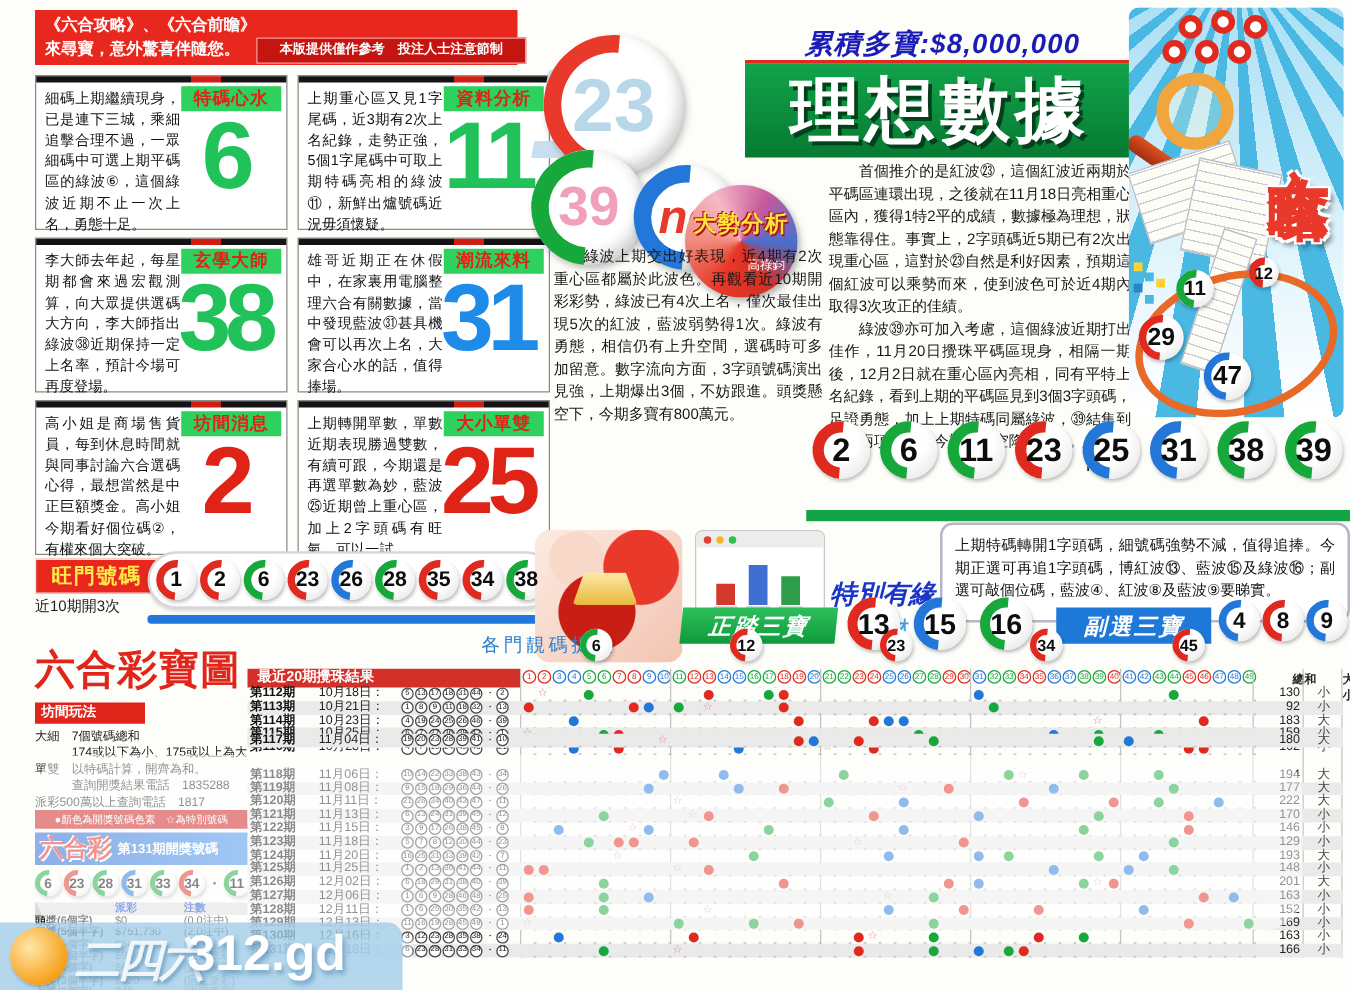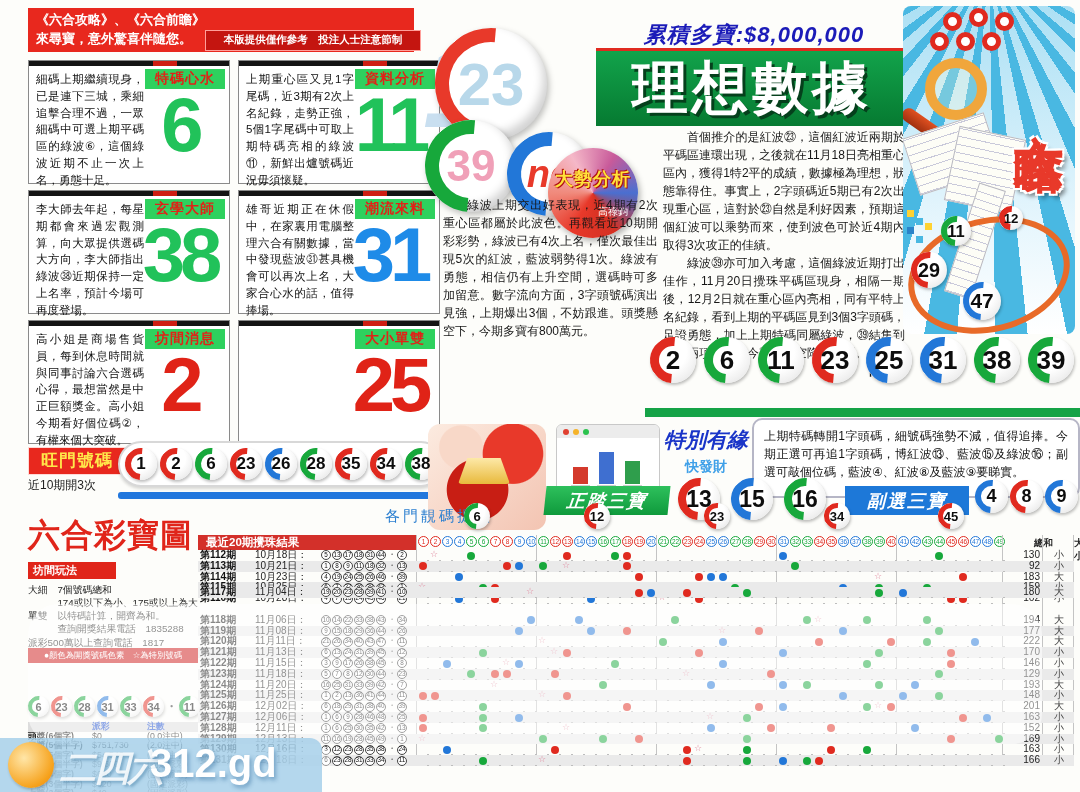--- a/index.html
+++ b/index.html
@@ -228,6 +228,7 @@
         <div class="tbar"></div>
         <div class="tlabel">大小單雙</div>
         <div class="tnum" style="color: rgb(224, 35, 23);">25</div>
+        <div class="ttext">上期轉開單數，單數近期表現勝過雙數，有續可跟，今期還是再選單數為妙，藍波㉕近期曾上重心區，加上2字頭碼有旺氣，可以一試。</div>
       </div>
     </div>
 

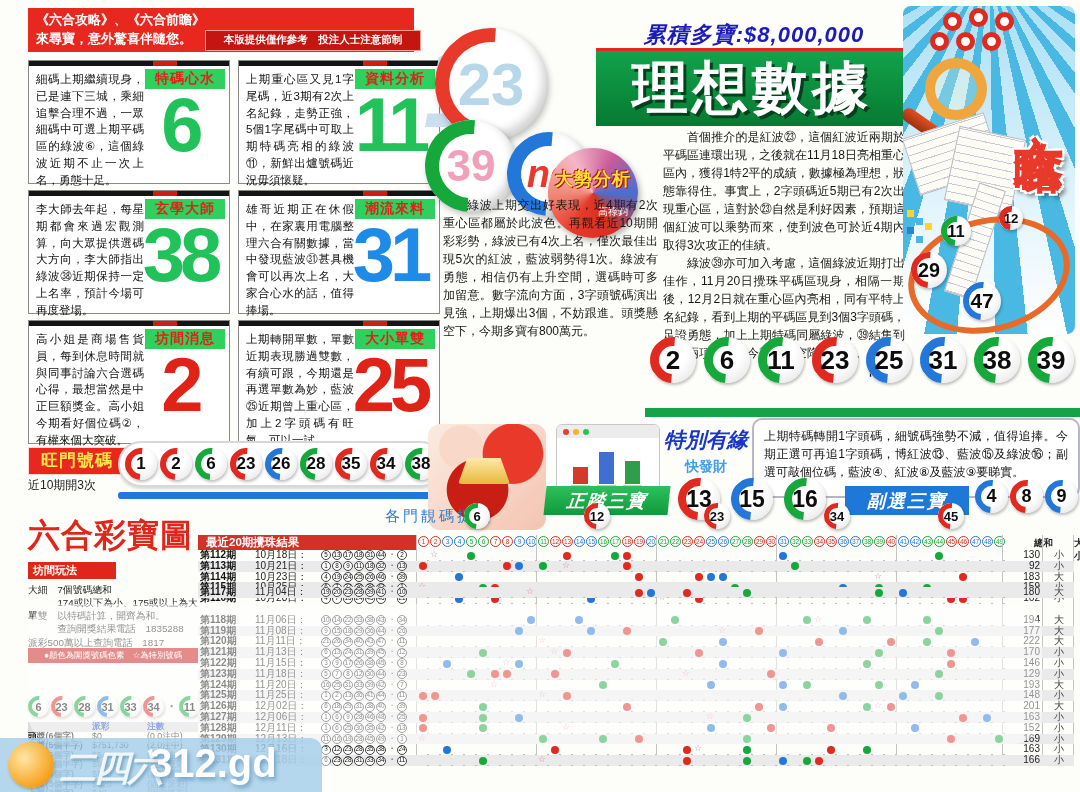--- a/index.html
+++ b/index.html
@@ -79,7 +79,7 @@
   .mw-bar{position:absolute;bottom:10px;width:15px;}
   .mw-base{position:absolute;height:3px;width:19px;background:#cfcfcf;bottom:6px;}
   .aff-title{left:662px;top:426px;width:88px;text-align:center;}
-  .aff-title .t1{font-size:21px;font-weight:900;font-style:italic;color:#1a35c8;}
+  .aff-title .t1{font-size:21px;font-weight:900;font-style:italic;color:#1a35c8;margin-top:35px;}
   .aff-title .t2{font-size:14px;font-weight:bold;color:#3fa0e8;margin-top:4px;}
   .aff-box{left:752px;top:418px;width:328px;height:80px;border:2px solid #b6b6c6;border-radius:10px;background:#fff;
            padding:7px 10px;font-size:12px;line-height:1.5;box-sizing:border-box;text-align:justify;}

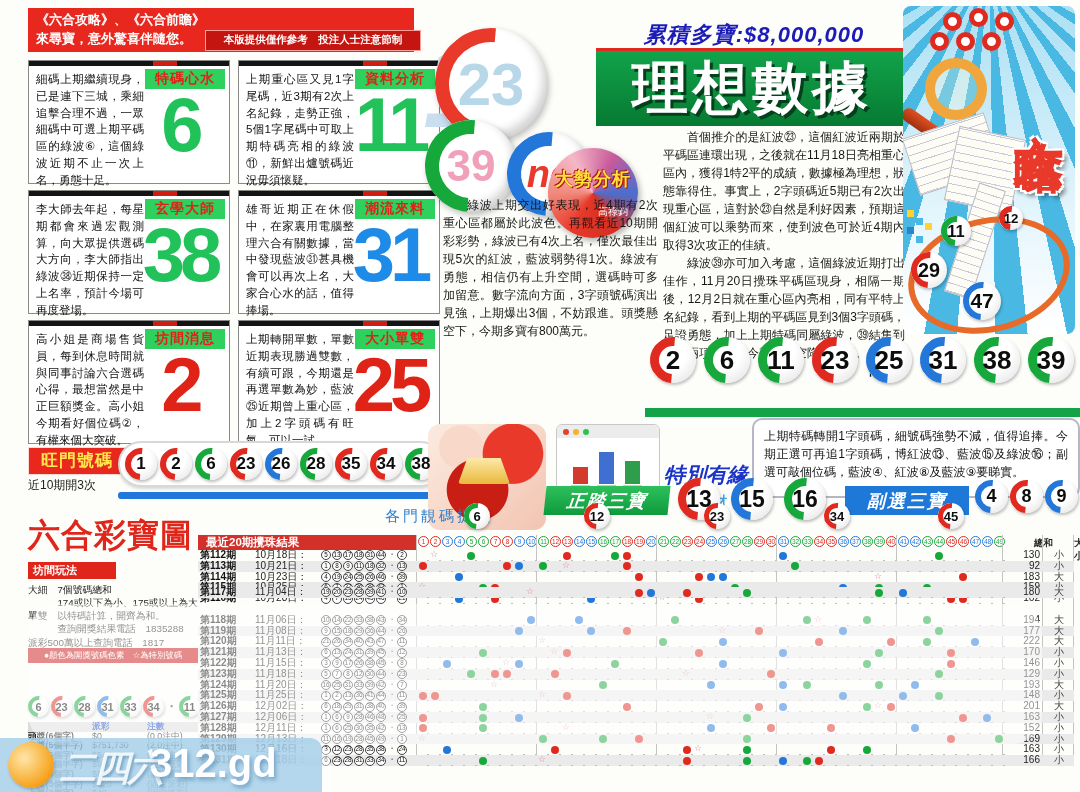--- a/index.html
+++ b/index.html
@@ -382,6 +382,10 @@
       <div>截止投注時間　晚上21:15</div>
     </div>
   <div class="abs noticebar">●顏色為開獎號碼色素　☆為特別號碼</div>
+  <div class="abs lotto-banner">
+    <span class="lotto-brand">六合彩</span>
+    <span class="lotto-draw">第131期開獎號碼</span>
+  </div>
   <div class="abs result-balls" id="result-balls">
       <span class="ball b21" style="--c: #17a83b;">
         <span class="bn">6</span>

